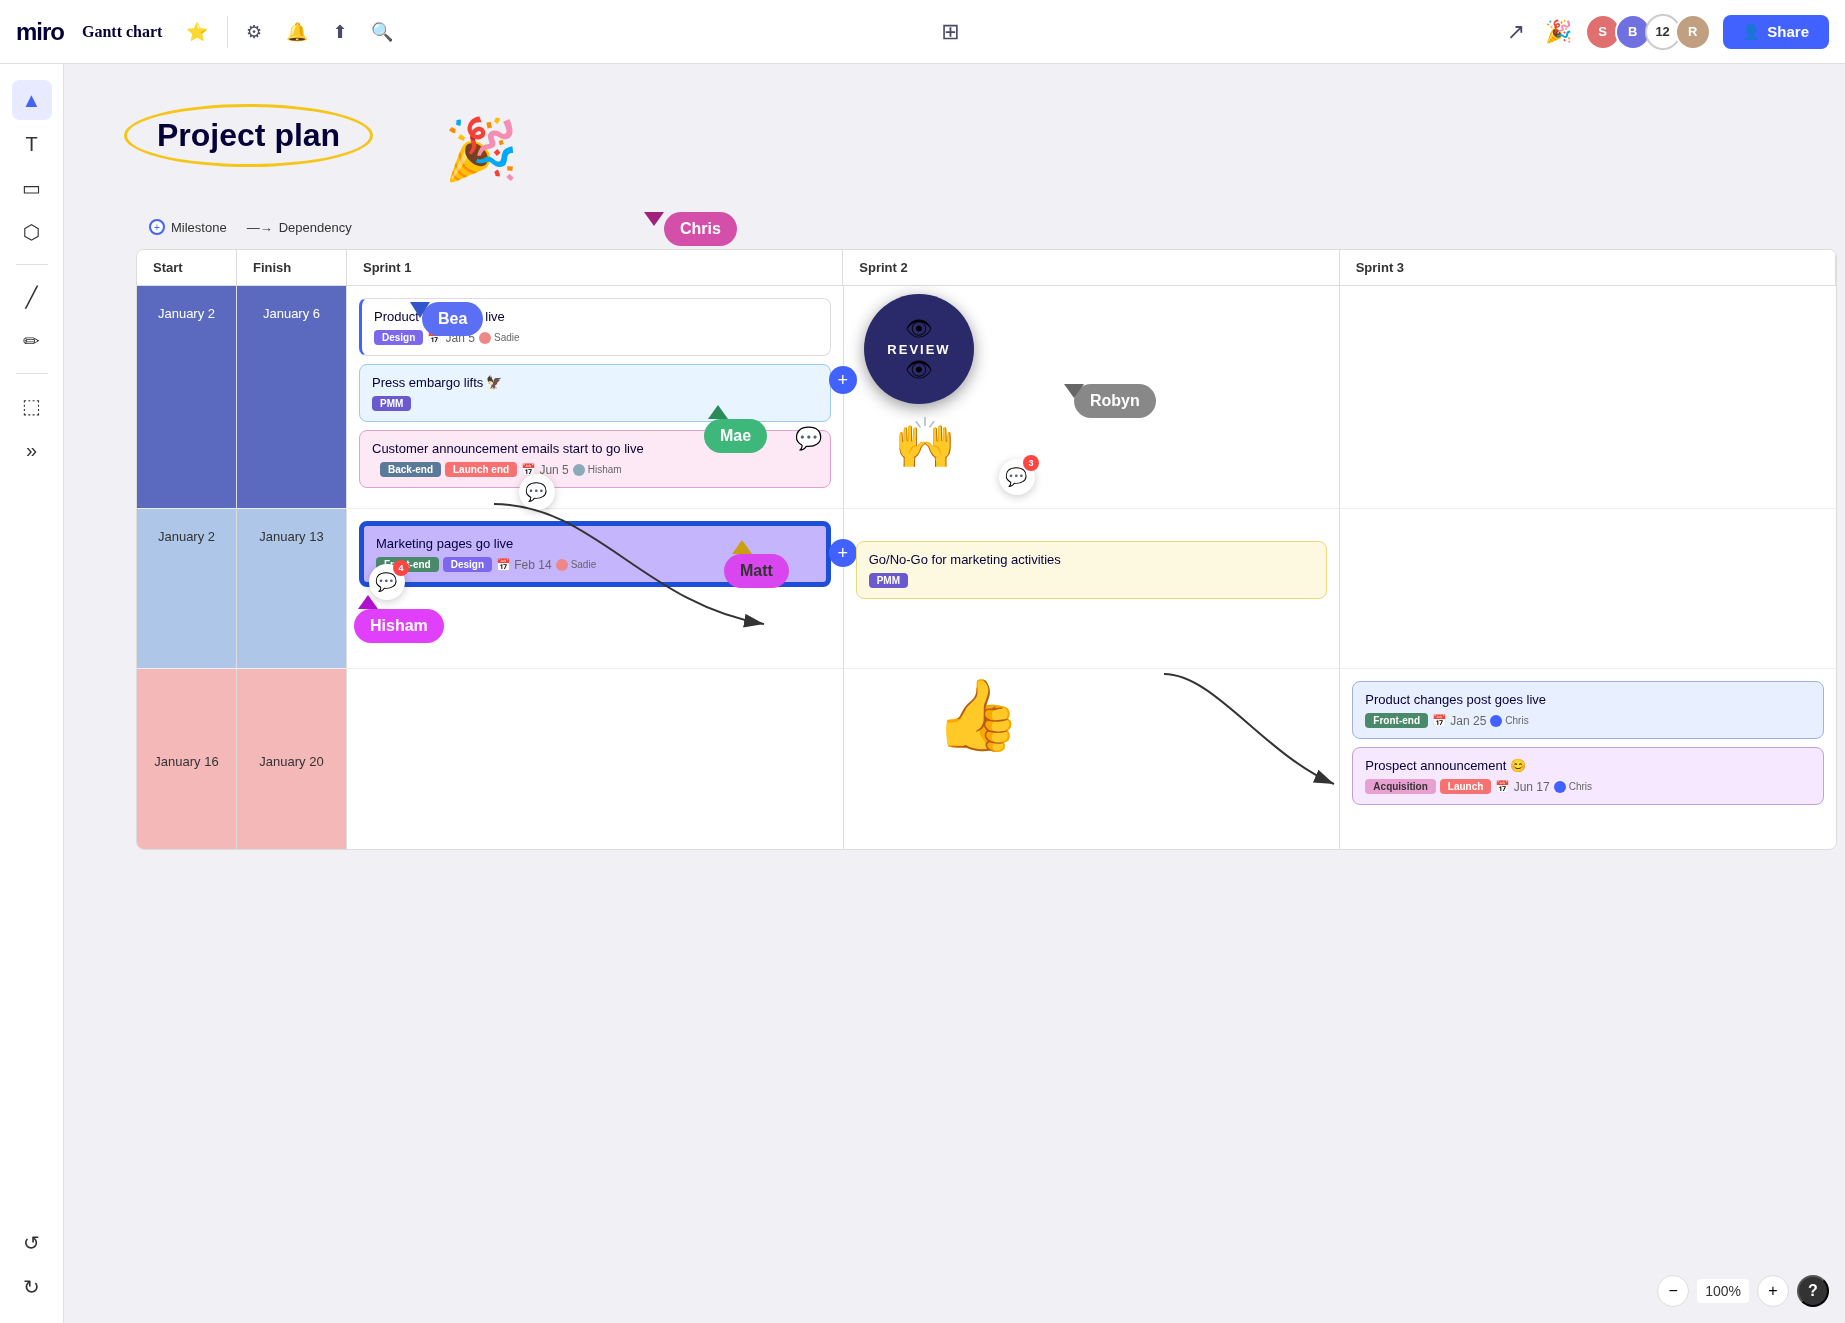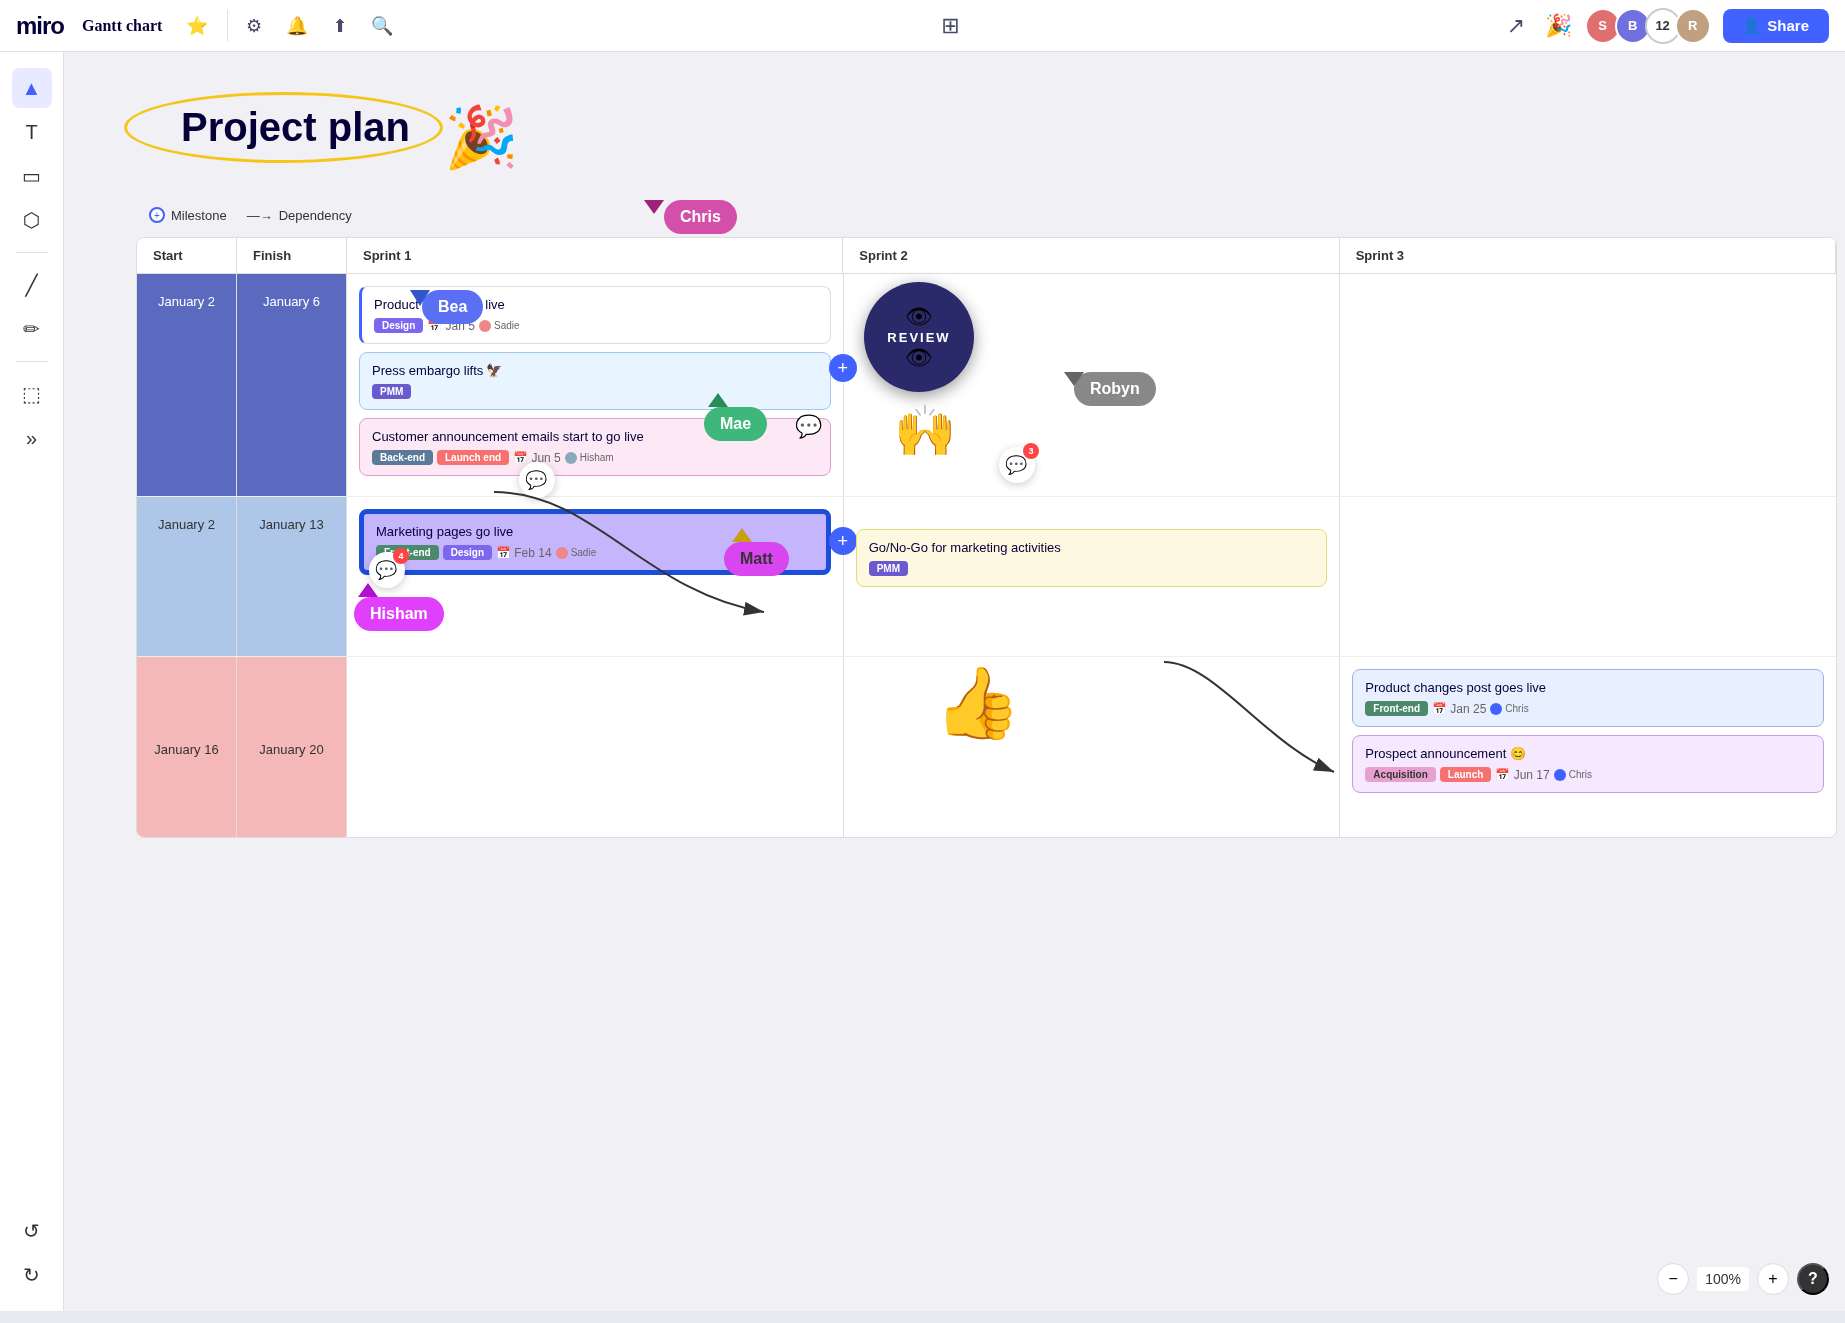--- a/index.html
+++ b/index.html
@@ -8,7 +8,7 @@
     
     #topbar {
       display: flex; align-items: center; justify-content: space-between;
-      background: #fff; height: 52px; padding: 0 16px;
+      background: #fff; height: 64px; padding: 0 16px;
       border-bottom: 1px solid #e0e0e0; position: relative; z-index: 100;
     }
     #topbar-left { display: flex; align-items: center; gap: 12px; }

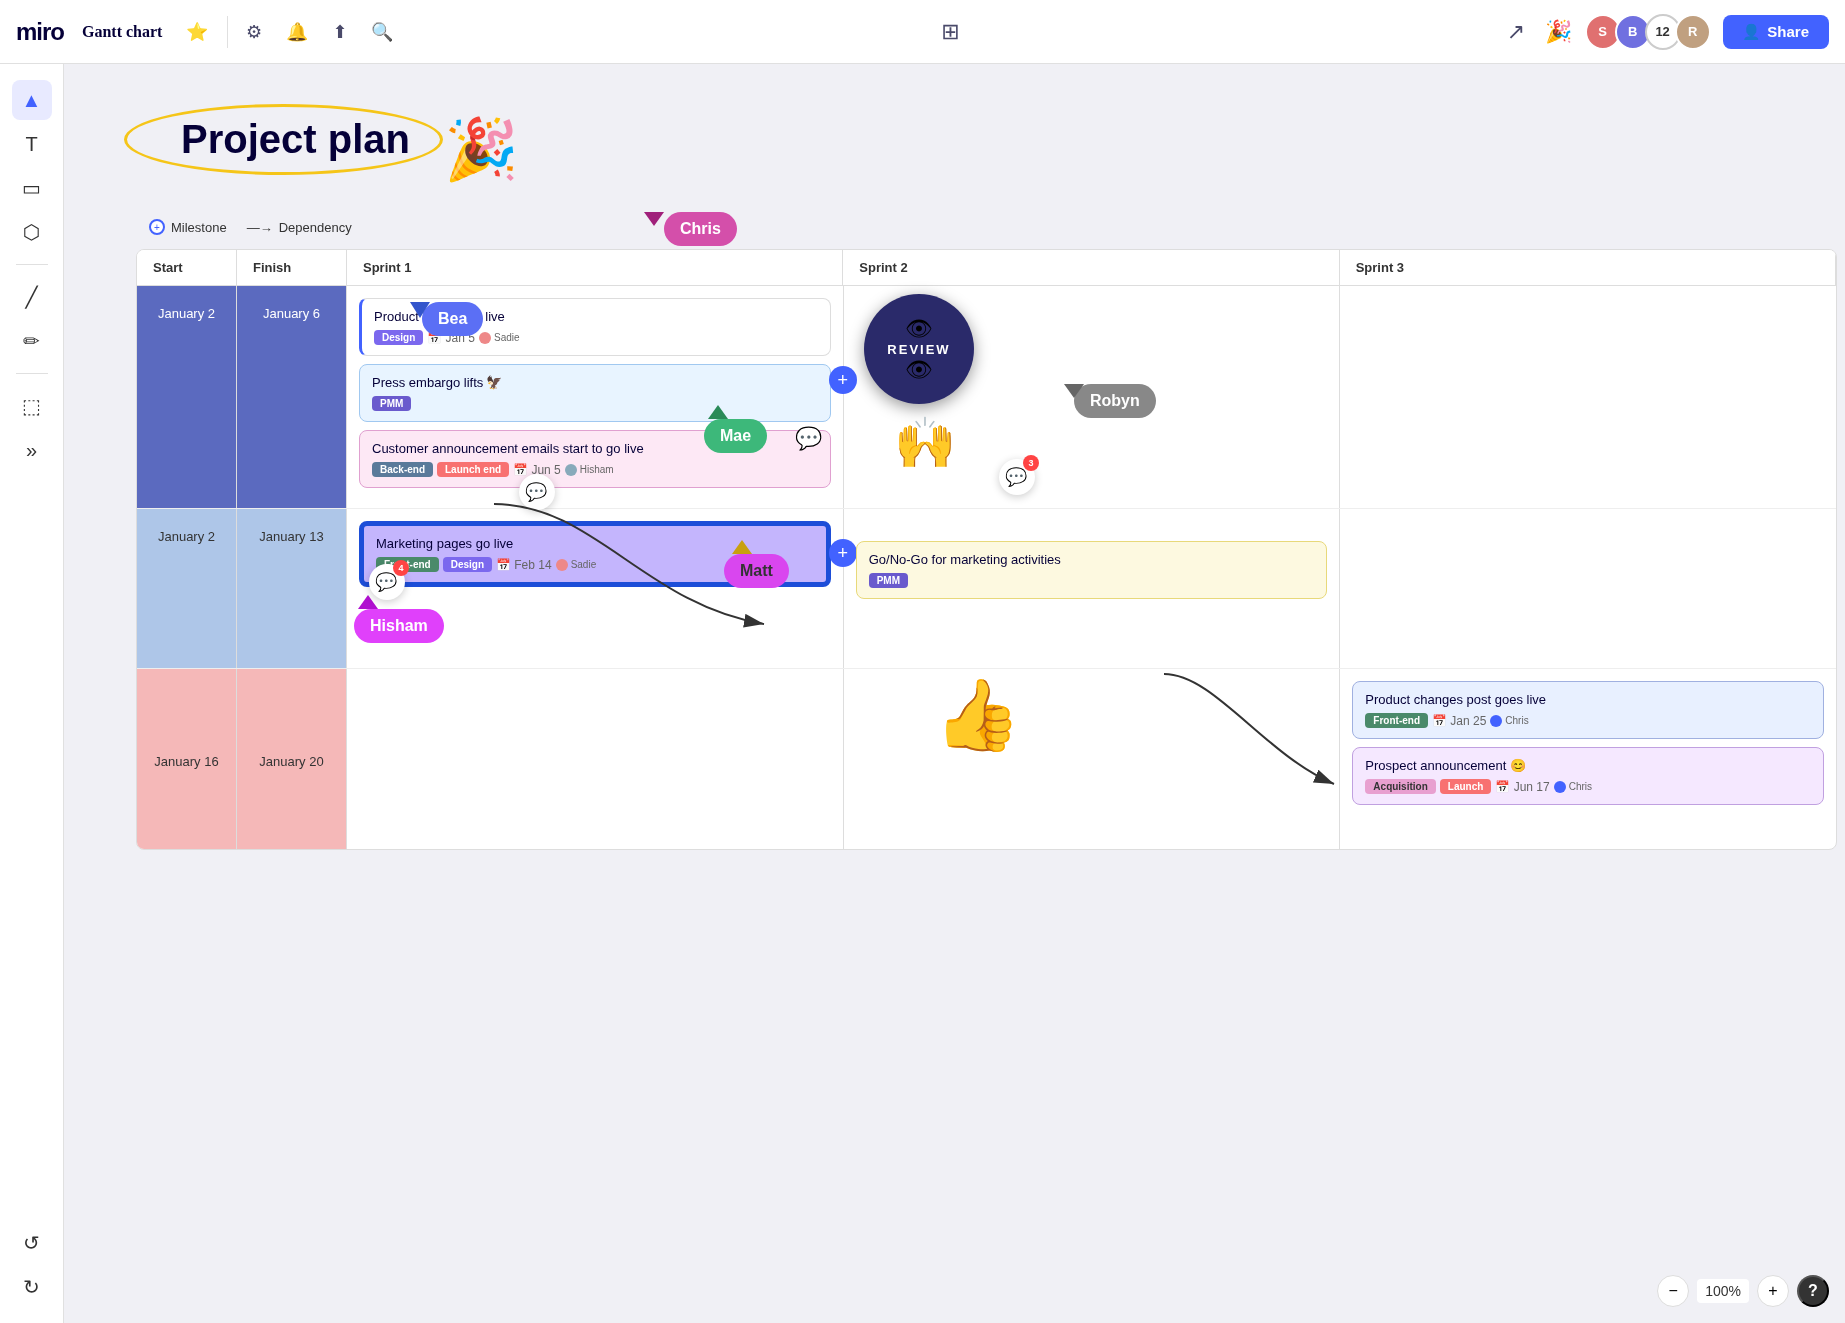--- a/index.html
+++ b/index.html
@@ -57,7 +57,7 @@
       border: 3px solid #f5c518; border-radius: 50%; padding: 10px 30px;
       display: inline-block;
     }
-    .project-title-text { font-size: 40px; font-weight: 900; color: #050038; margin-left: 24px; }
+    .project-title-text { font-size: 32px; font-weight: 900; color: #050038; }
 
     
     #legend { position: absolute; left: 85px; top: 155px; display: flex; align-items: center; gap: 20px; }

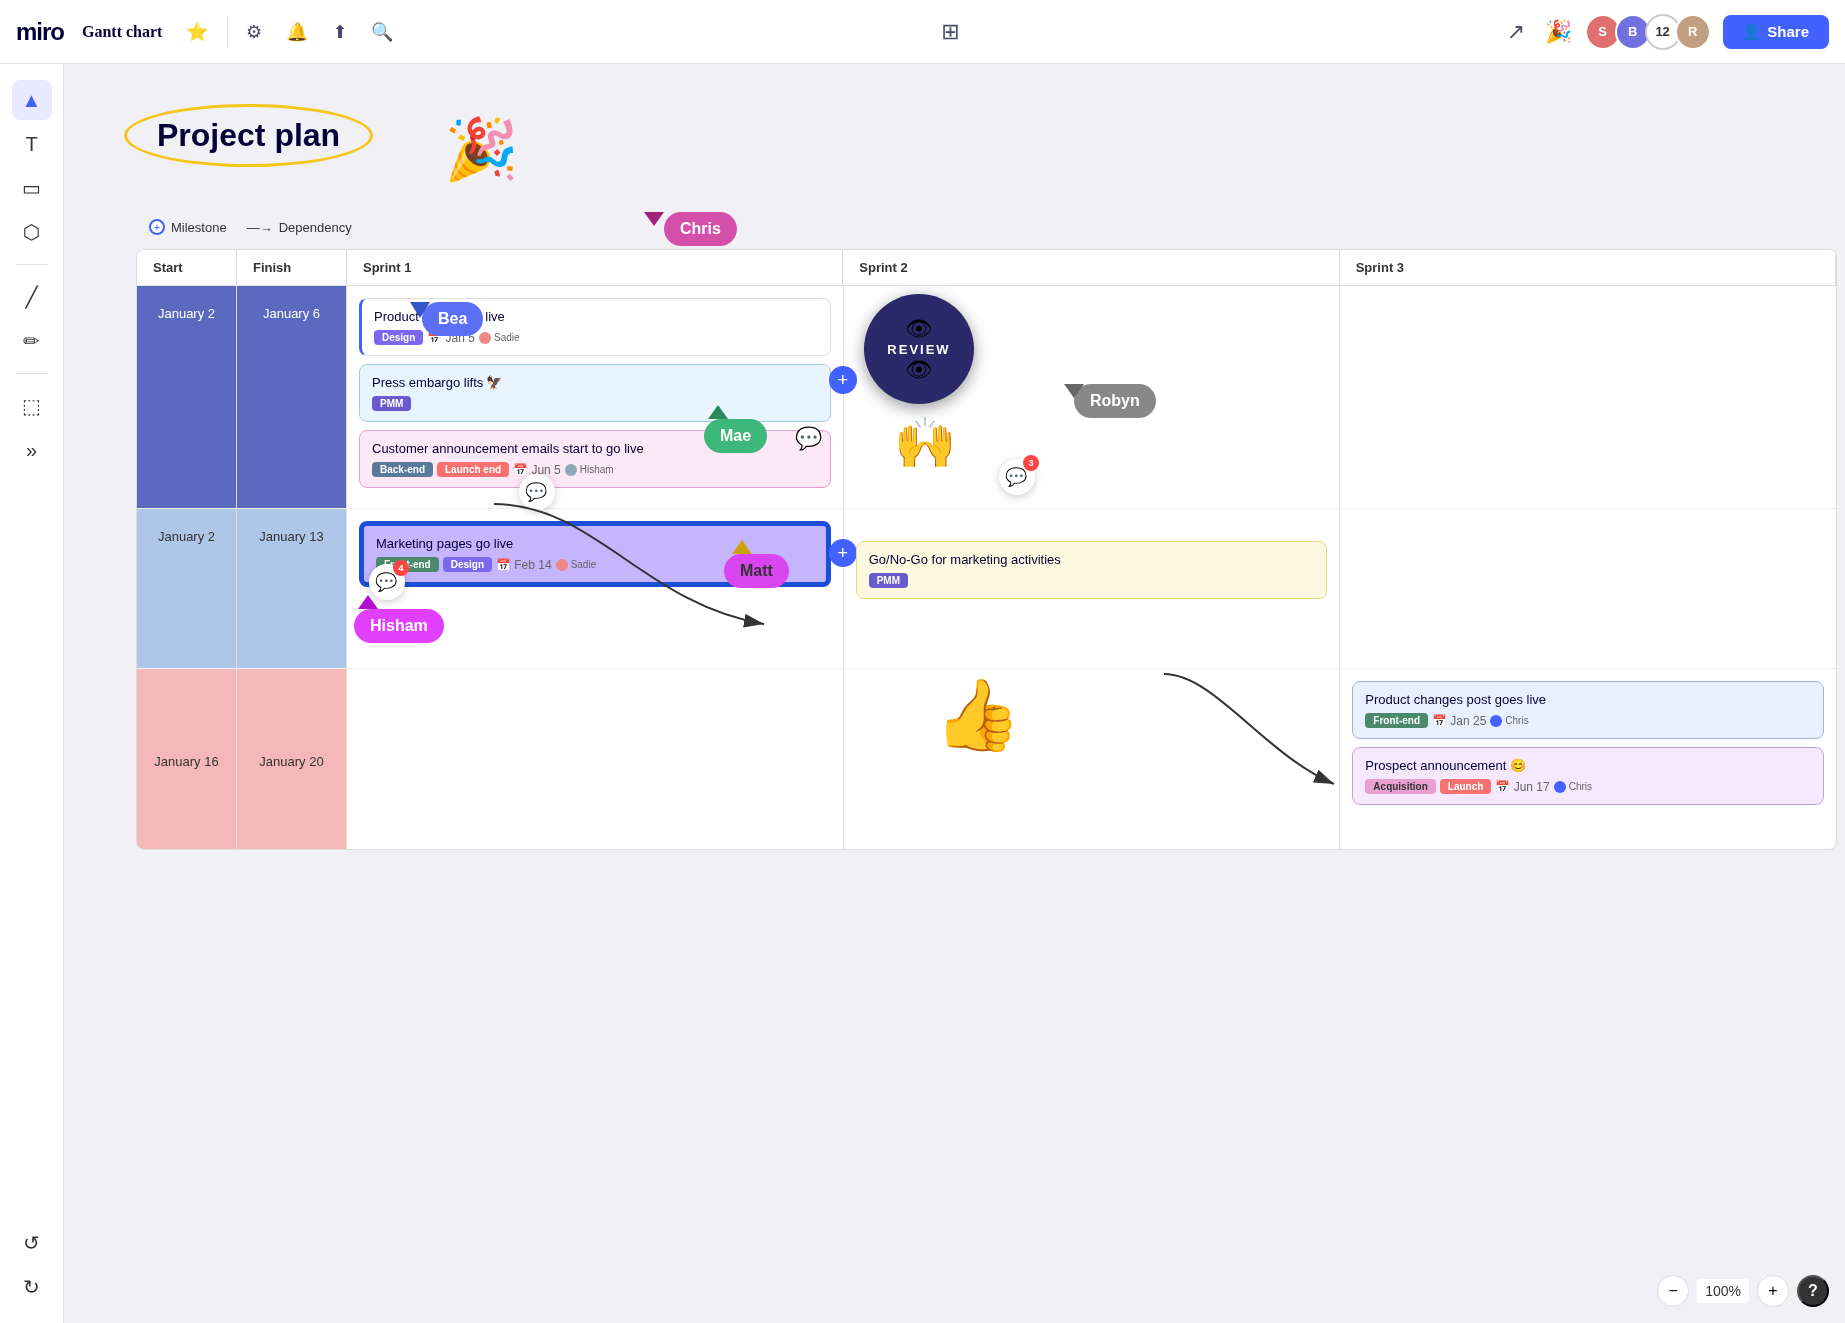--- a/index.html
+++ b/index.html
@@ -112,7 +112,7 @@
     }
     .tag.design { background: #7b68ee; }
     .tag.pmm { background: #6a5acd; }
-    .tag.backend { background: #5a7a9a; }
+    .tag.backend { background: #5a7a9a; margin-left: 8px; }
     .tag.frontend { background: #4a8a6a; }
     .tag.acquisition { background: #e8a0d0; color: #333; }
     .tag.launch-end { background: #f87171; }

